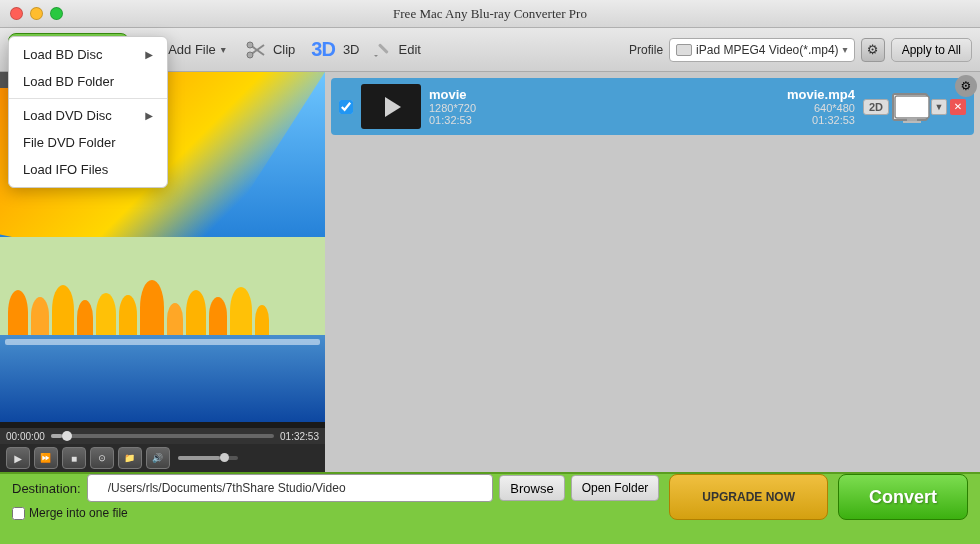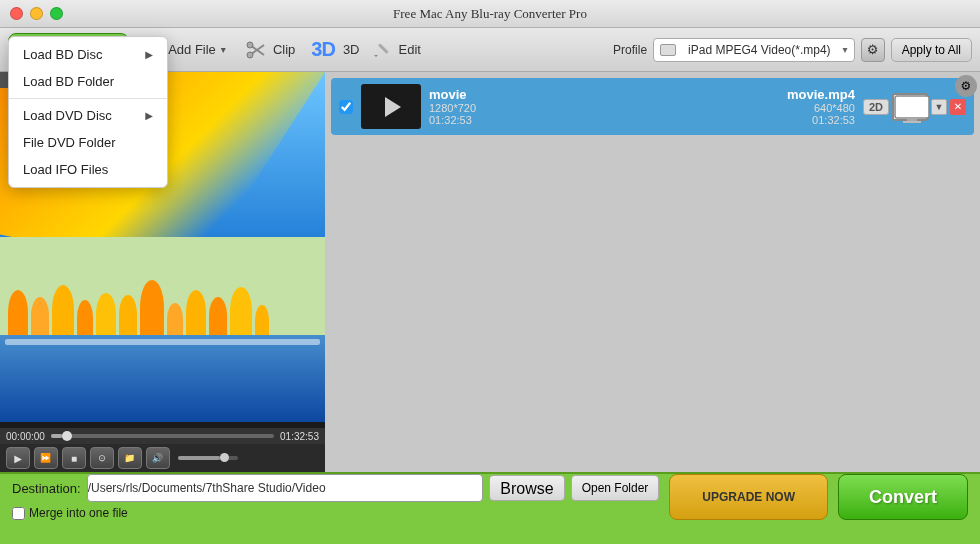--- a/index.html
+++ b/index.html
@@ -125,7 +125,7 @@
       border-radius: 4px;
       padding: 2px 6px;
       height: 24px;
-      gap: 12px;
+      gap: 4px;
     }
     .profile-icon {
       width: 16px; height: 12px;

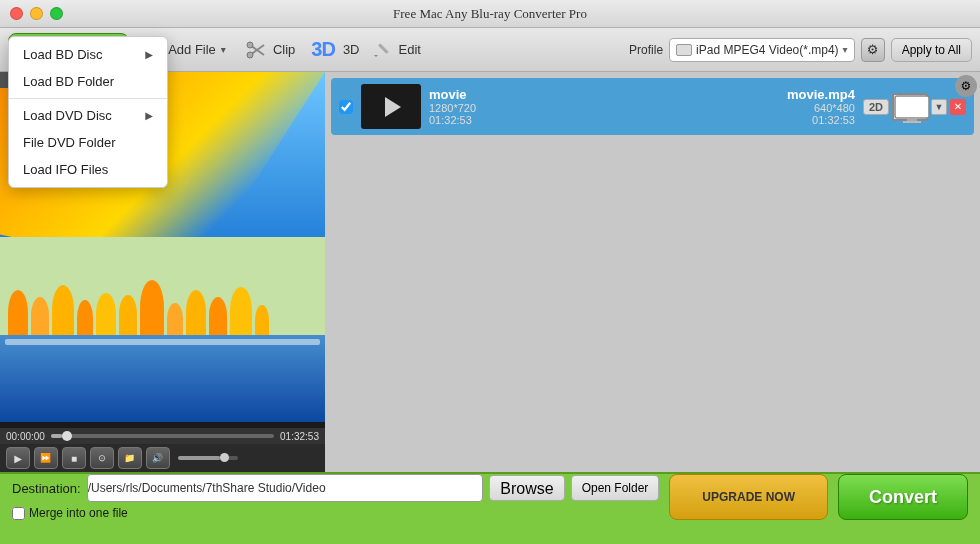--- a/index.html
+++ b/index.html
@@ -358,7 +358,7 @@
       border: 1px solid #999;
       border-radius: 4px;
       background: white;
-      padding: 0 0;
+      padding: 0 20px;
       font-size: 12px;
       color: #333;
     }

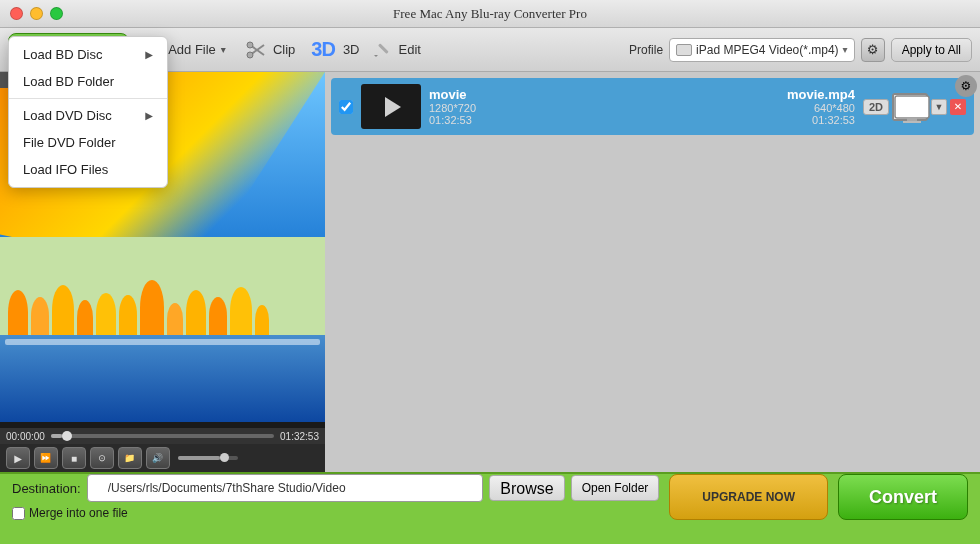--- a/index.html
+++ b/index.html
@@ -367,7 +367,7 @@
       border: 1px solid #aaa;
       border-radius: 4px;
       padding: 4px 10px;
-      font-size: 16px;
+      font-size: 13px;
       cursor: pointer;
       height: 26px;
       white-space: nowrap;

